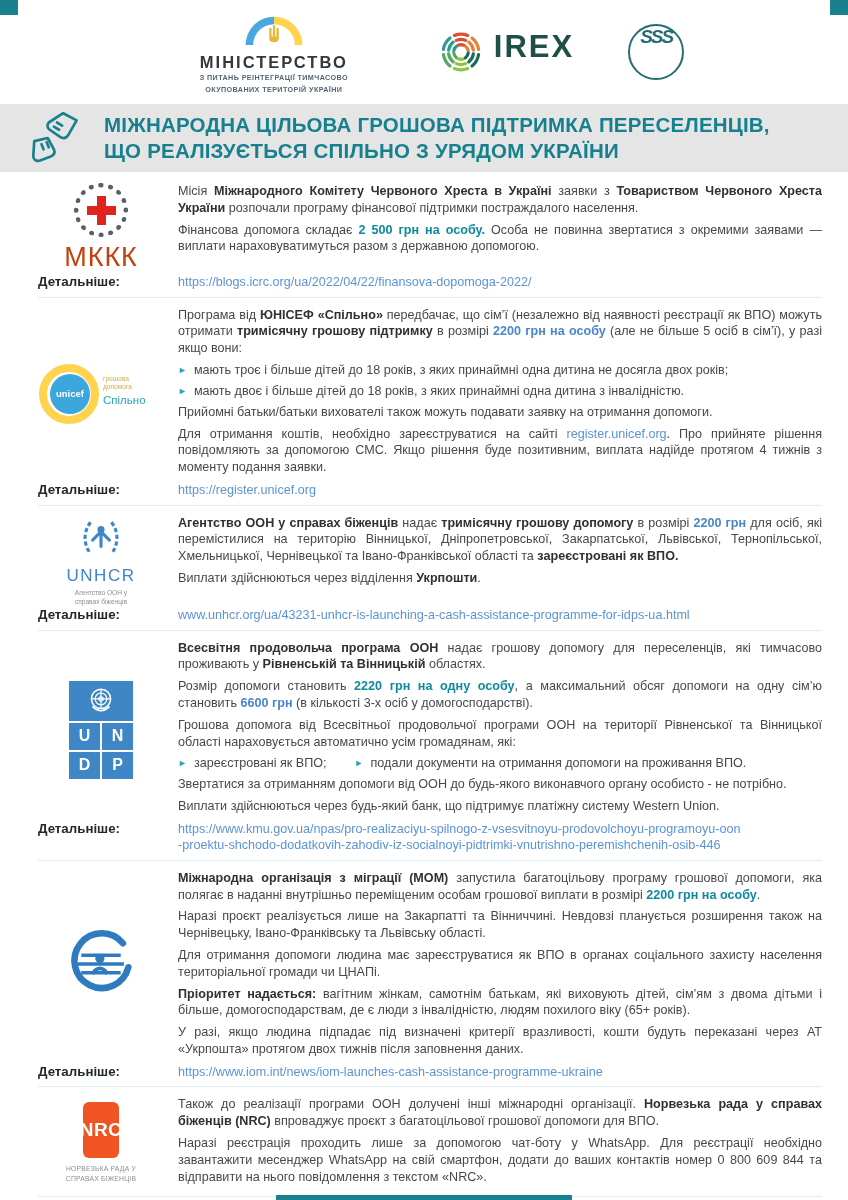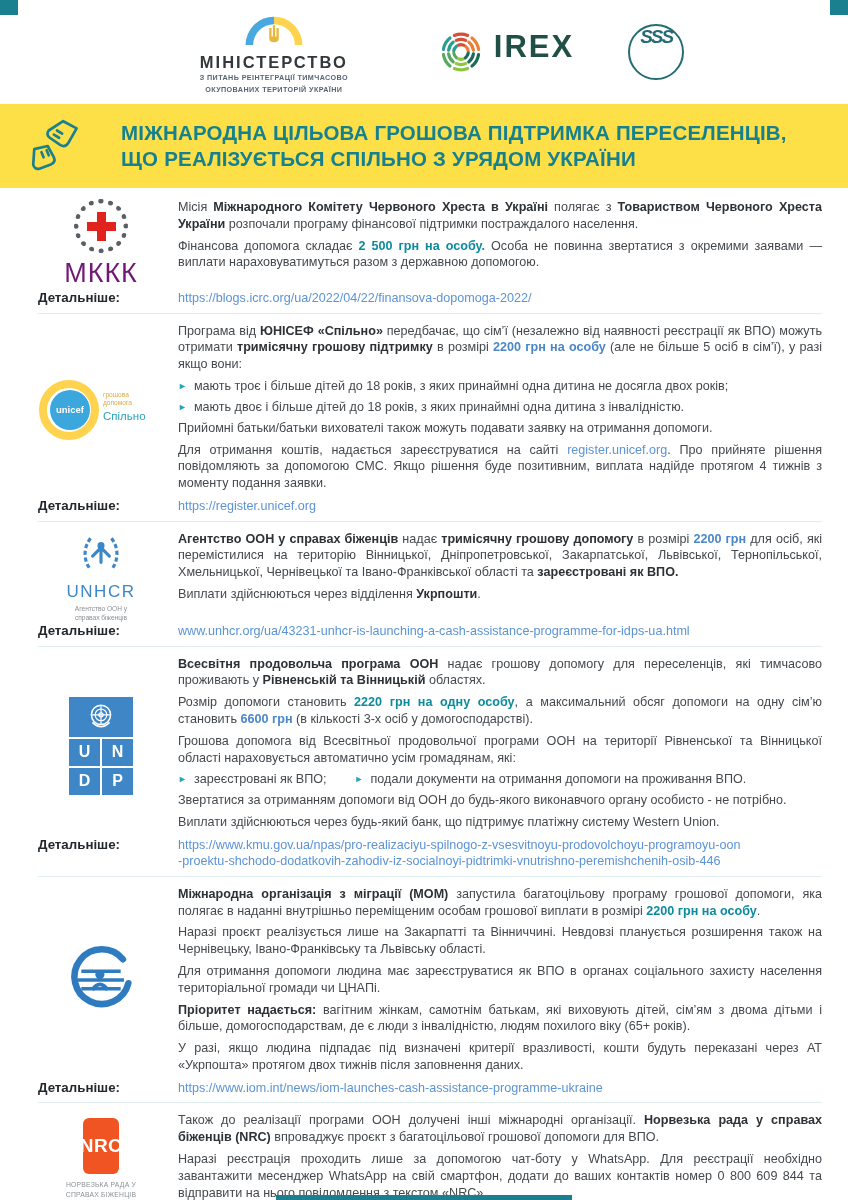--- a/index.html
+++ b/index.html
@@ -25,7 +25,7 @@
   .sss-text { font-size: 19px; font-weight: bold; font-style: italic; color: #256d74; letter-spacing: -2px; }
 
   
-  .banner { background: #fde047; height: 84px; display: flex; align-items: center; padding: 0 26px; gap: 33px; }
+  .banner { background: #e5e5e5; height: 68px; display: flex; align-items: center; padding: 0 26px; gap: 16px; }
   .banner-title { color: #17808e; font-weight: bold; font-size: 20.5px; line-height: 1.27; letter-spacing: .2px; }
 
   

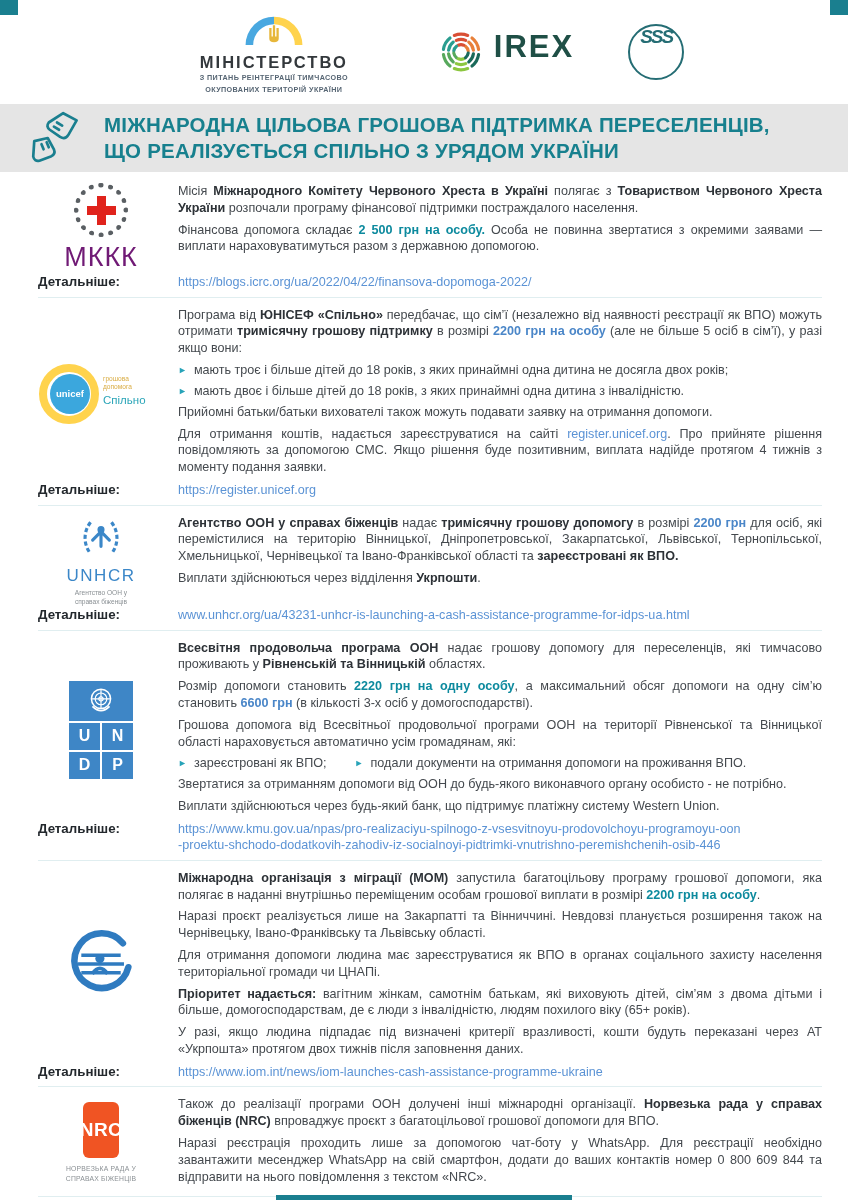--- a/index.html
+++ b/index.html
@@ -146,7 +146,7 @@
           </div>
         </div>
        <div class="text-col">
-          <p class="para"><span class="sg">Місія </span><span class="sg b">Міжнародного Комітету Червоного Хреста в Україні</span><span class="sg"> полягає з </span><span class="sg b">Товариством Червоного Хреста України</span><span class="sg"> розпочали програму фінансової підтримки постраждалого населення.</span></p>
+          <p class="para"><span class="sg">Місія </span><span class="sg b">Міжнародного Комітету Червоного Хреста в Україні</span><span class="sg"> заявки з </span><span class="sg b">Товариством Червоного Хреста України</span><span class="sg"> розпочали програму фінансової підтримки постраждалого населення.</span></p>
           <p class="para"><span class="sg">Фінансова допомога складає </span><span class="sg t">2 500 грн на особу.</span><span class="sg"> Особа не повинна звертатися з окремими заявами — виплати нараховуватимуться разом з державною допомогою.</span></p>
         </div>
      </div>

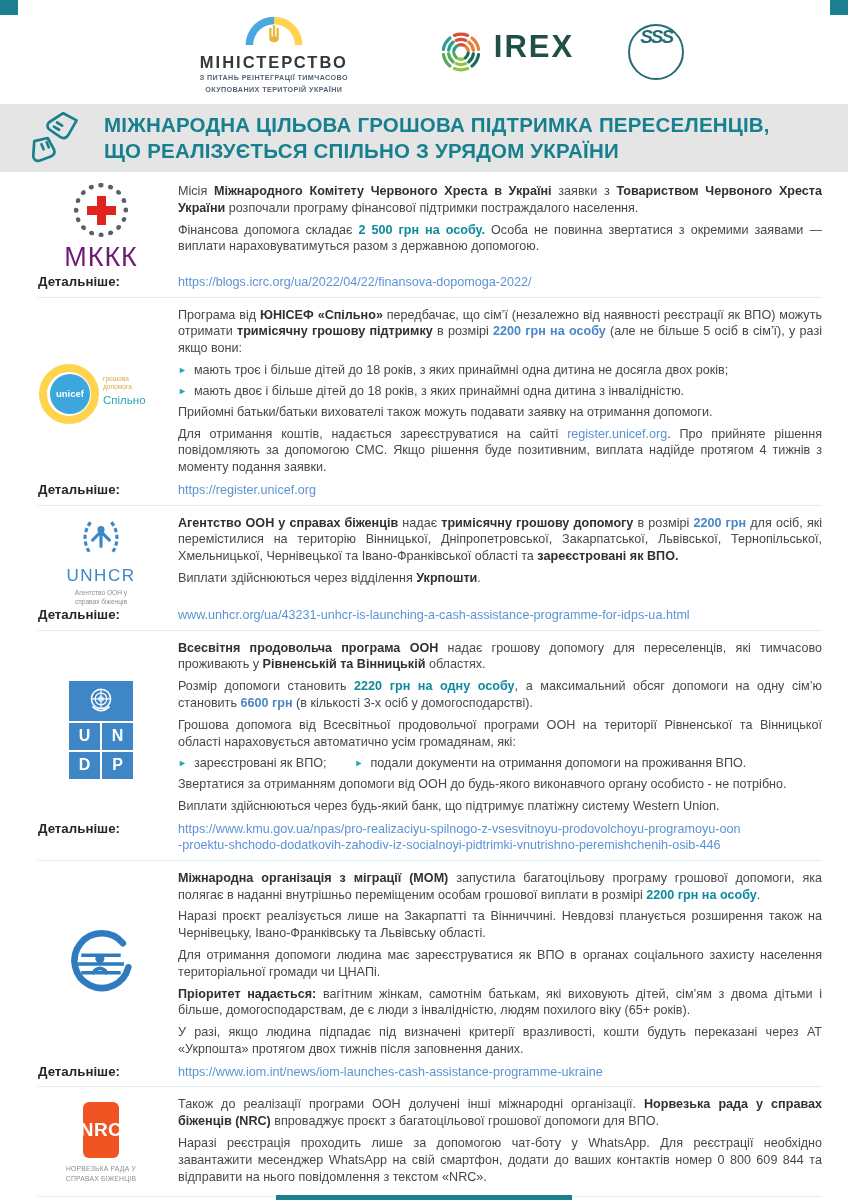--- a/index.html
+++ b/index.html
@@ -52,7 +52,7 @@
   .icrc-v, .icrc-h { position: absolute; background: #e0231c; }
   .icrc-v { width: 9px; height: 29px; left: 17.5px; top: 7.5px; }
   .icrc-h { width: 29px; height: 9px; left: 7.5px; top: 17.5px; }
-  .icrc-name { font-size: 27px; color: #701a75; letter-spacing: 1px; margin-top: 5px; }
+  .icrc-name { font-size: 27px; color: #c2410c; letter-spacing: 1px; margin-top: 5px; }
   .unicef { position: relative; width: 124px; height: 66px; }
   .u-ring { position: absolute; left: 0; top: 3px; width: 60px; height: 60px; border-radius: 50%; border: 8px solid #ffd34d; }
   .u-blue { position: absolute; left: 11px; top: 13px; width: 40px; height: 40px; border-radius: 50%;

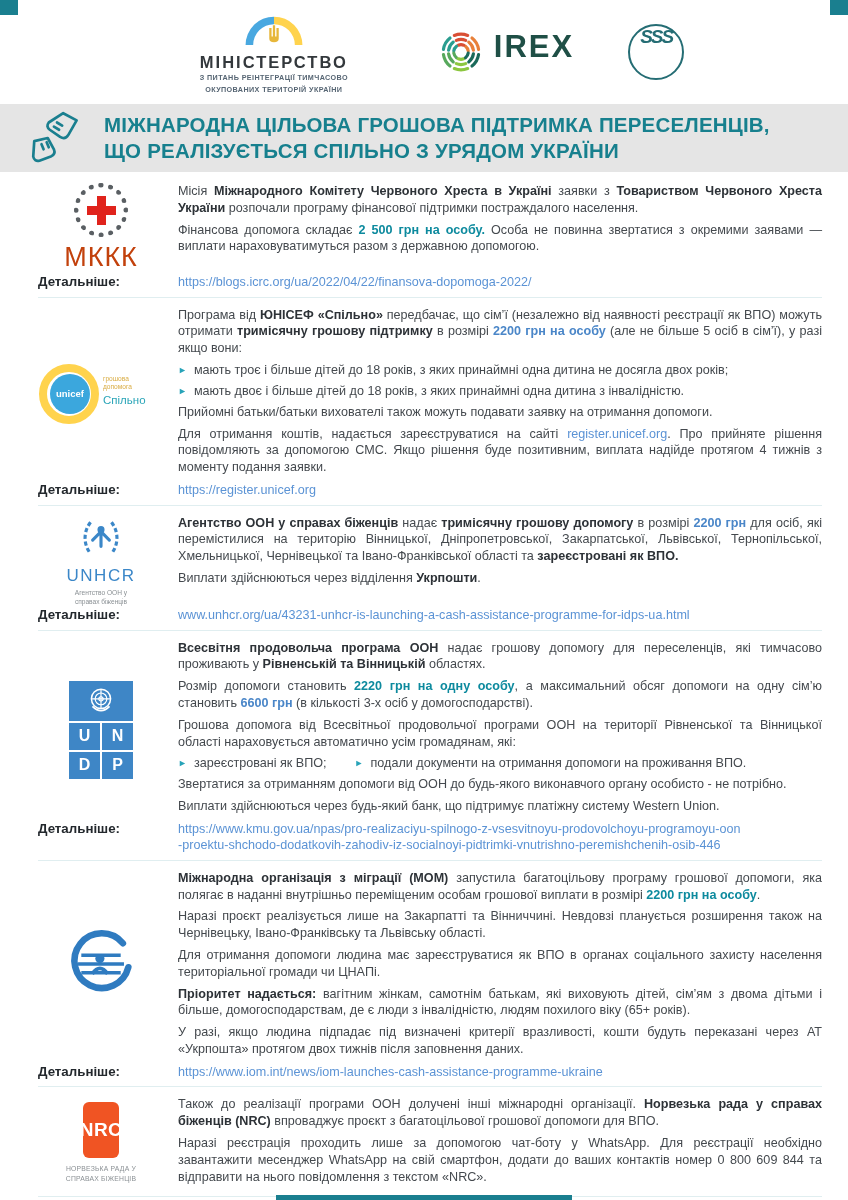--- a/index.html
+++ b/index.html
@@ -178,7 +178,7 @@
             <span><span class="sg">мають двоє і більше дітей до 18 років, з яких принаймні одна дитина з інвалідністю.</span></span>
           </div>
           <p class="para"><span class="sg">Прийомні батьки/батьки вихователі також можуть подавати заявку на отримання допомоги.</span></p>
-          <p class="para"><span class="sg">Для отримання коштів, надається зареєструватися на сайті </span><span class="sg l">register.unicef.org</span><span class="sg">. Про прийняте рішення повідомляють за допомогою СМС. Якщо рішення буде позитивним, виплата надійде протягом 4 тижнів з моменту подання заявки.</span></p>
+          <p class="para"><span class="sg">Для отримання коштів, необхідно зареєструватися на сайті </span><span class="sg l">register.unicef.org</span><span class="sg">. Про прийняте рішення повідомляють за допомогою СМС. Якщо рішення буде позитивним, виплата надійде протягом 4 тижнів з моменту подання заявки.</span></p>
         </div>
      </div>
      <div class="details-row">

